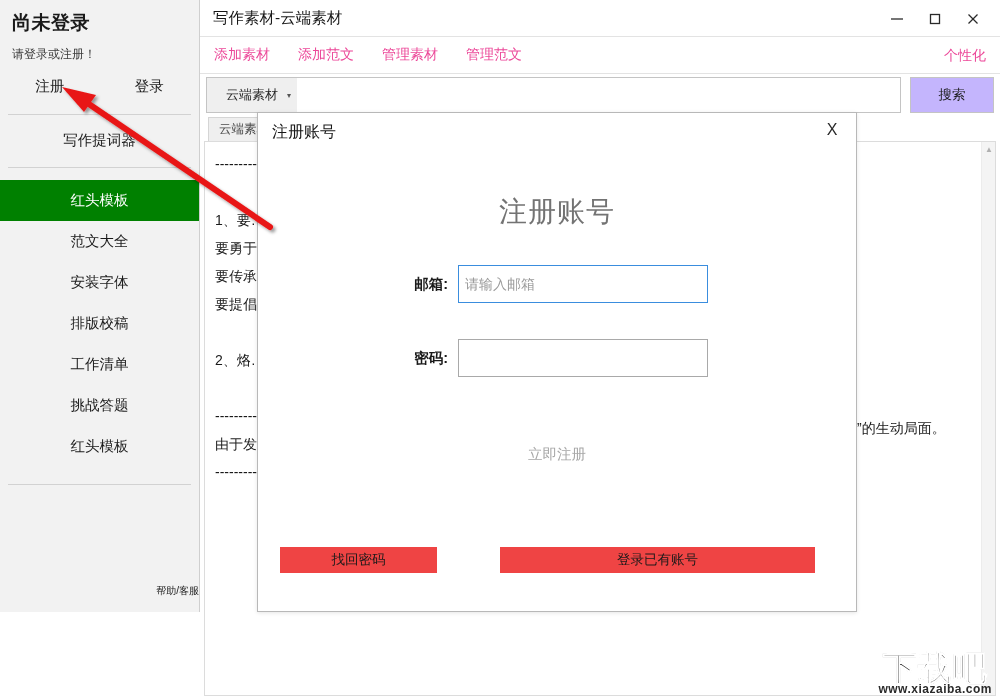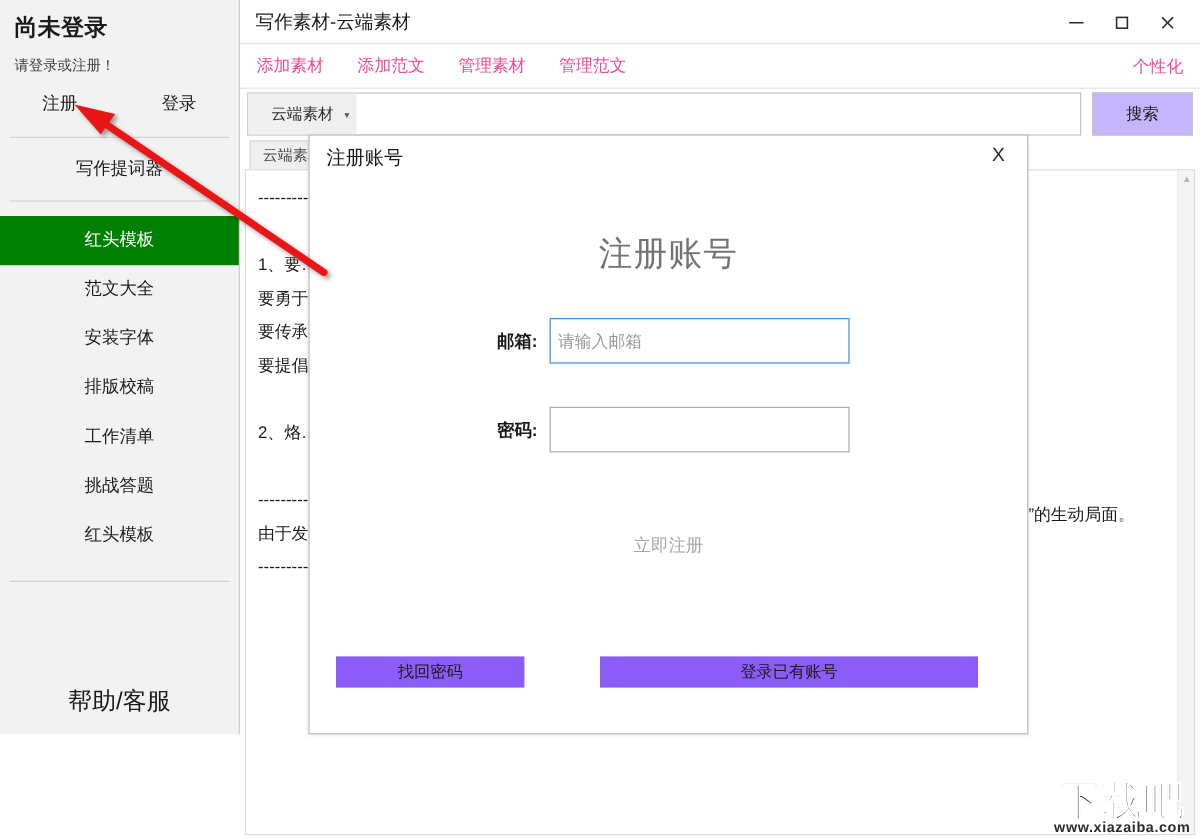--- a/index.html
+++ b/index.html
@@ -275,7 +275,7 @@
   }
   .foot-btn {
     height: 26px;
-    background: #8b5cf6;
+    background: #ef4444;
     display: flex; align-items: center; justify-content: center;
     font-size: 13.5px; color: #1a1a1a;
     cursor: pointer;

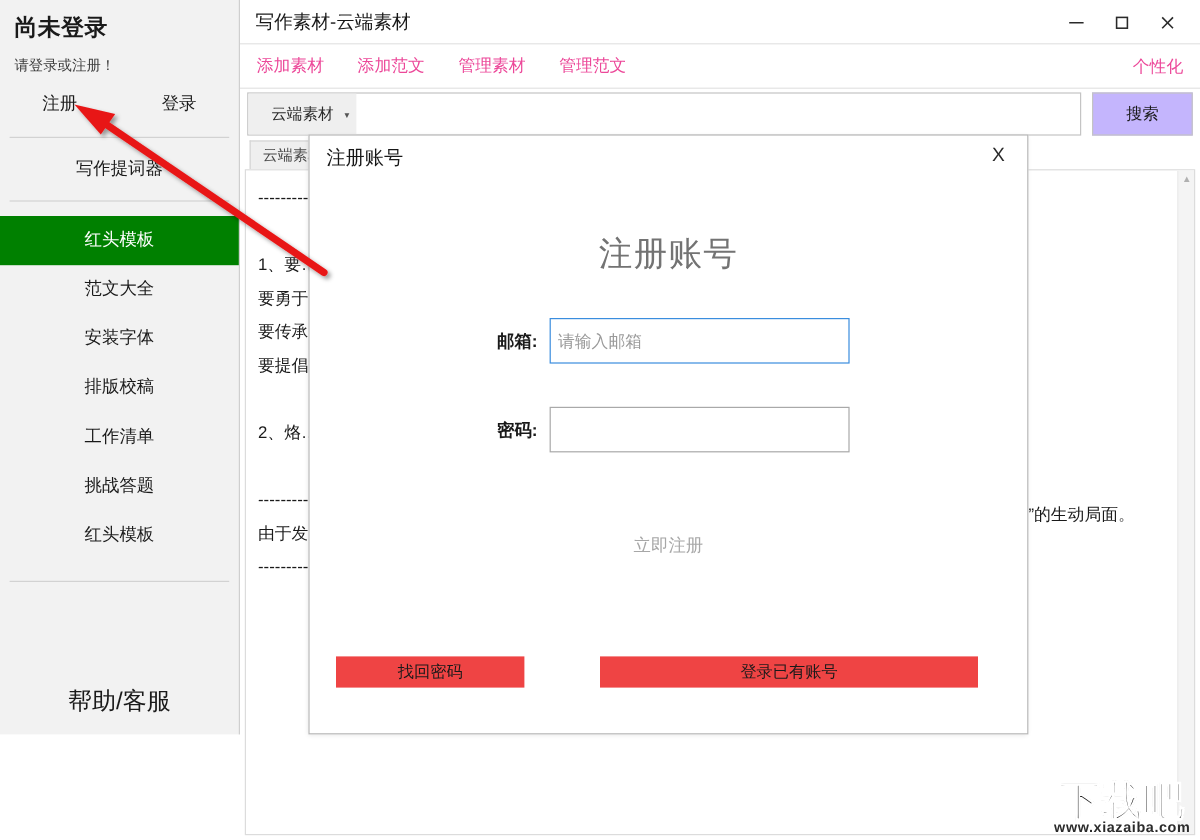--- a/index.html
+++ b/index.html
@@ -68,8 +68,8 @@
   }
   .help {
     position: absolute; left: 0; right: 0; bottom: 14px;
-    text-align: center;
-    font-size: 20px; color: #1a1a1a;
+    text-align: right;
+    font-size: 10px; color: #1a1a1a;
     cursor: pointer;
   }
 

